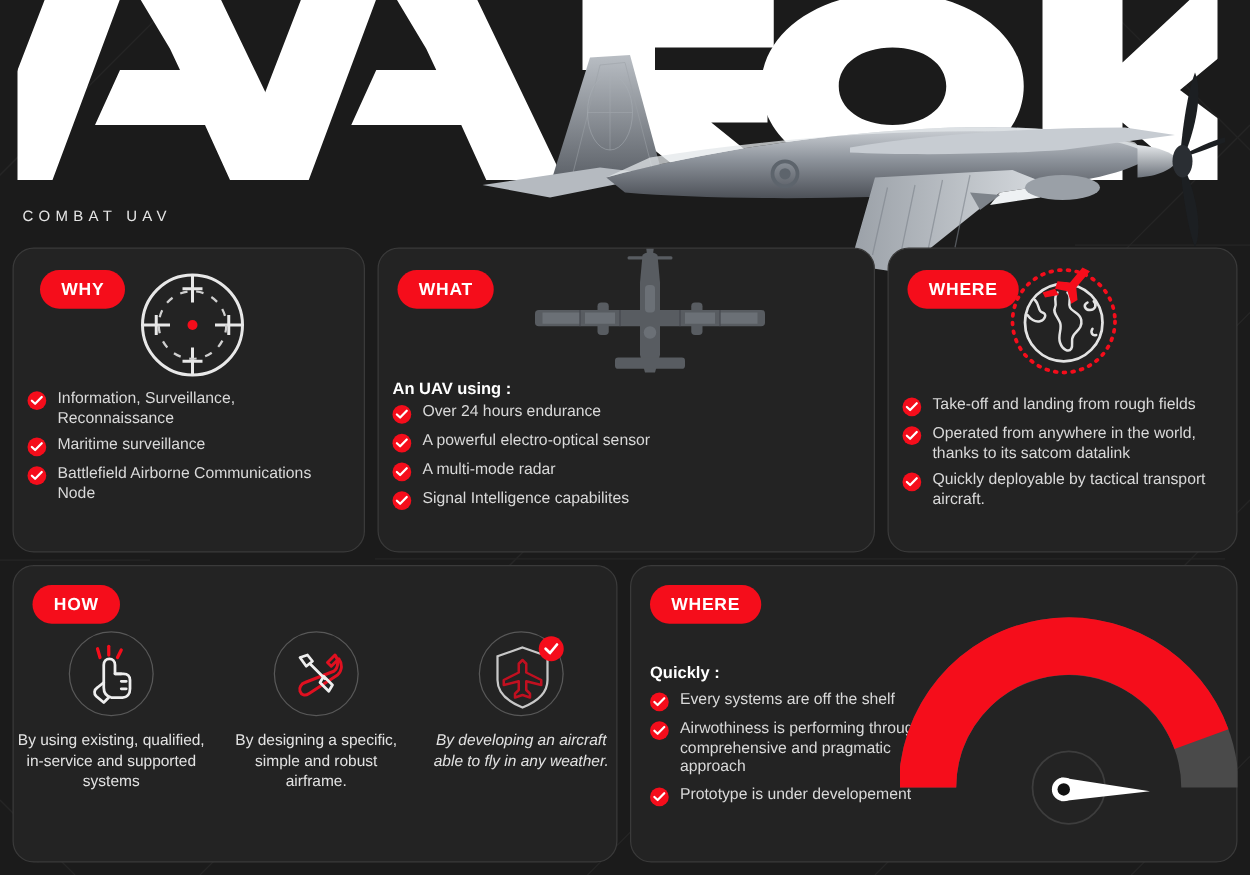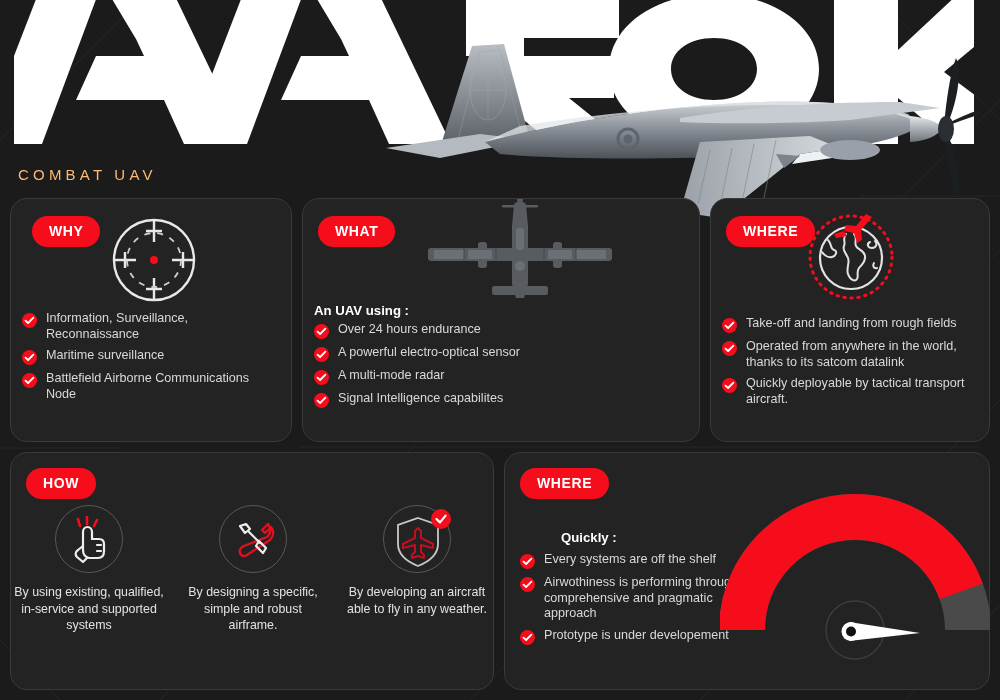--- a/index.html
+++ b/index.html
@@ -30,8 +30,8 @@
   }
   #subtitle {
     position: absolute; left: 18px; top: 166px;
-    font-size: 15px; letter-spacing: 4.2px;
-    color: #fdba74; font-weight: 400;
+    font-size: 12px; letter-spacing: 4.2px;
+    color: #e5e5e5; font-weight: 400;
   }
   #hero-plane { position: absolute; left: 380px; top: 22px; width: 600px; height: 200px; }
 

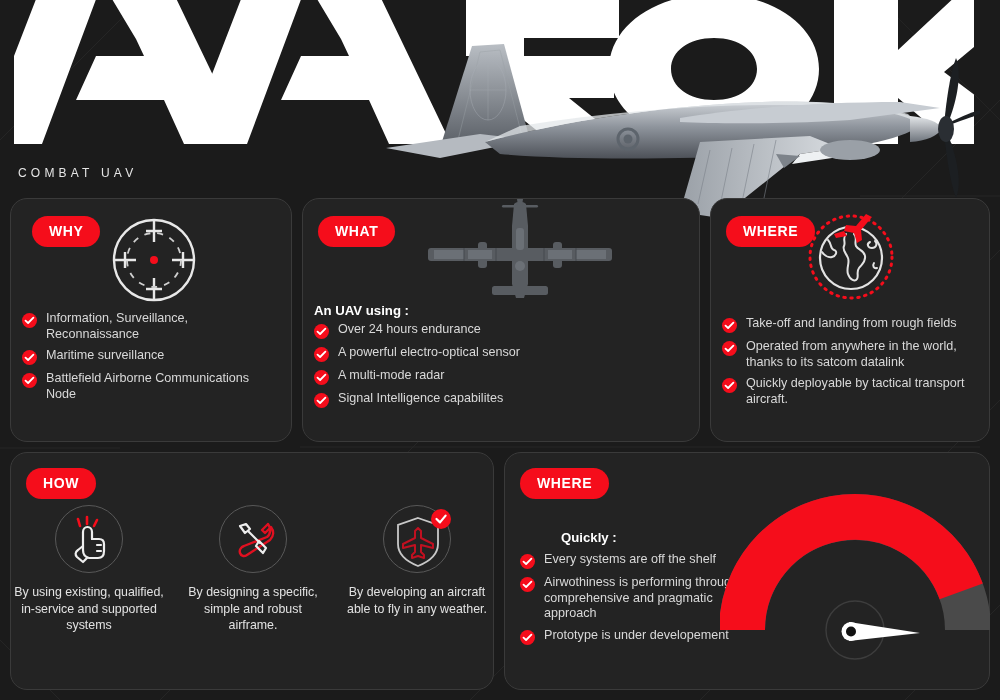--- a/index.html
+++ b/index.html
@@ -117,7 +117,7 @@
   }
 
   
-  #when-lead { left: 520px; top: 530px; margin-left: 41px; }
+  #when-lead { left: 520px; top: 530px; }
   #when-list { left: 520px; top: 552px; width: 230px; }
   #gauge { position: absolute; left: 720px; top: 490px; width: 270px; height: 175px; }
 </style>

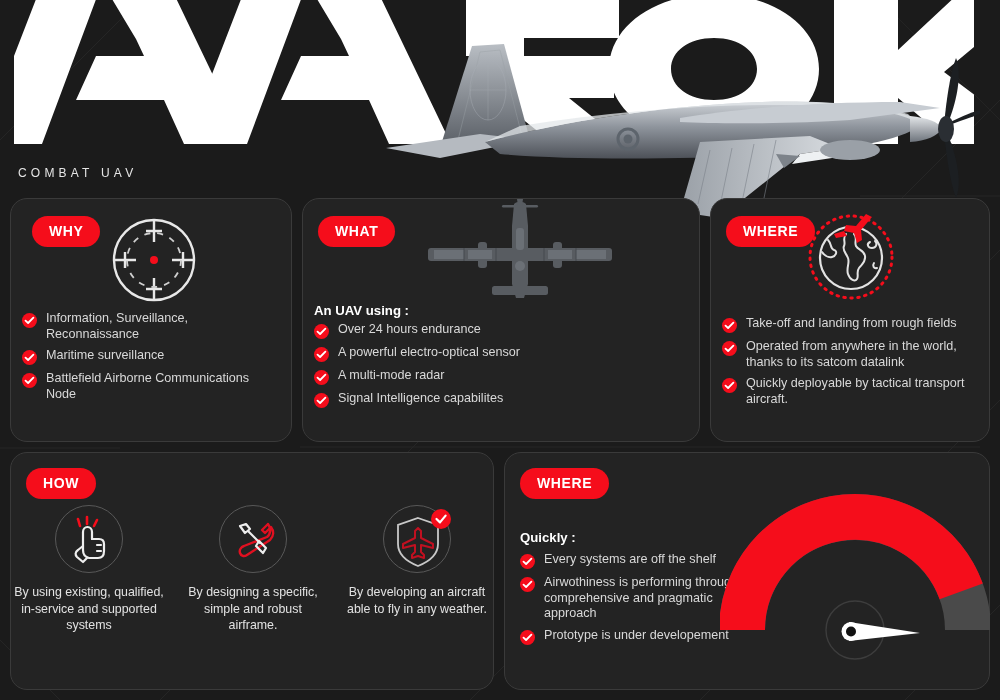--- a/index.html
+++ b/index.html
@@ -105,7 +105,7 @@
   }
   #how-col-1 { left: 14px; }
   #how-col-2 { left: 178px; }
-  #how-col-3 { left: 342px; }
+  #how-col-3 { left: 342px; font-style: italic; }
   .how-circle {
     width: 68px; height: 68px; margin: 0 auto 11px;
     border: 1px solid #585858; border-radius: 50%;

